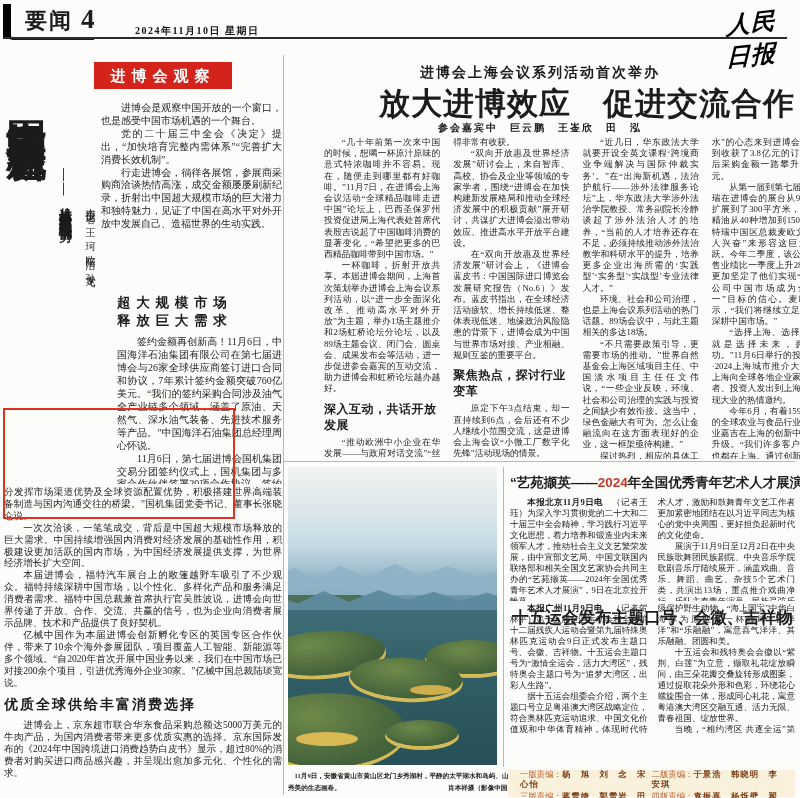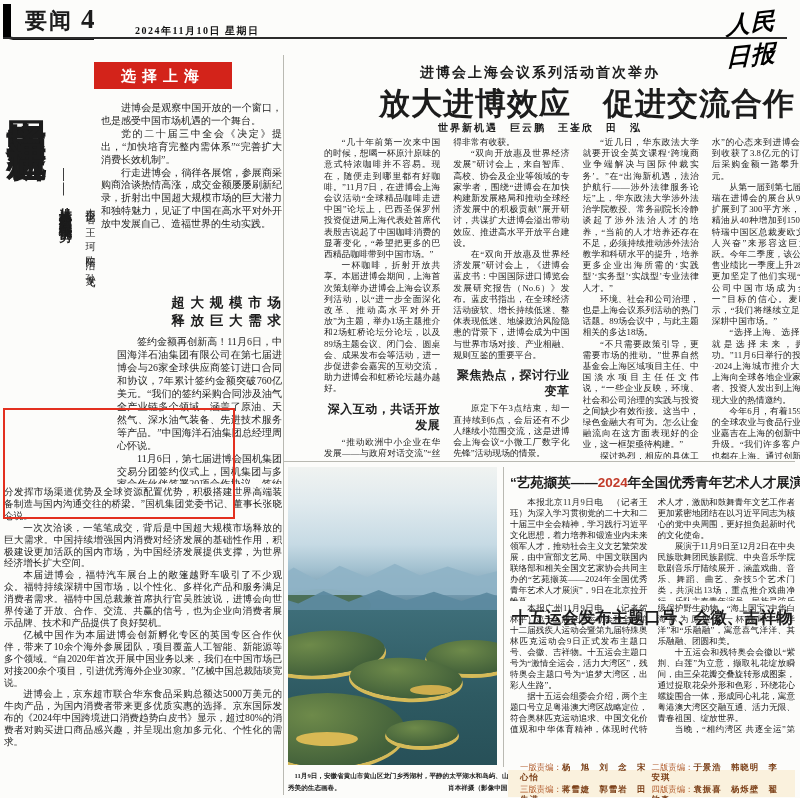--- a/index.html
+++ b/index.html
@@ -105,7 +105,7 @@
   <div class="abs hrule-mid"></div>
   <div class="abs vrule-right"></div>
 
-  <div class="abs obs-label">选择上海</div>
+  <div class="abs obs-label">进博会观察</div>
   <div class="abs big-title">中国大市场 世界新机遇</div>
   <div class="abs sub-title-v">——从进博会看我国超大规模市场优势</div>
   <div class="abs byline-v">本报记者　王　珂　欧阳洁　孙龙飞</div>

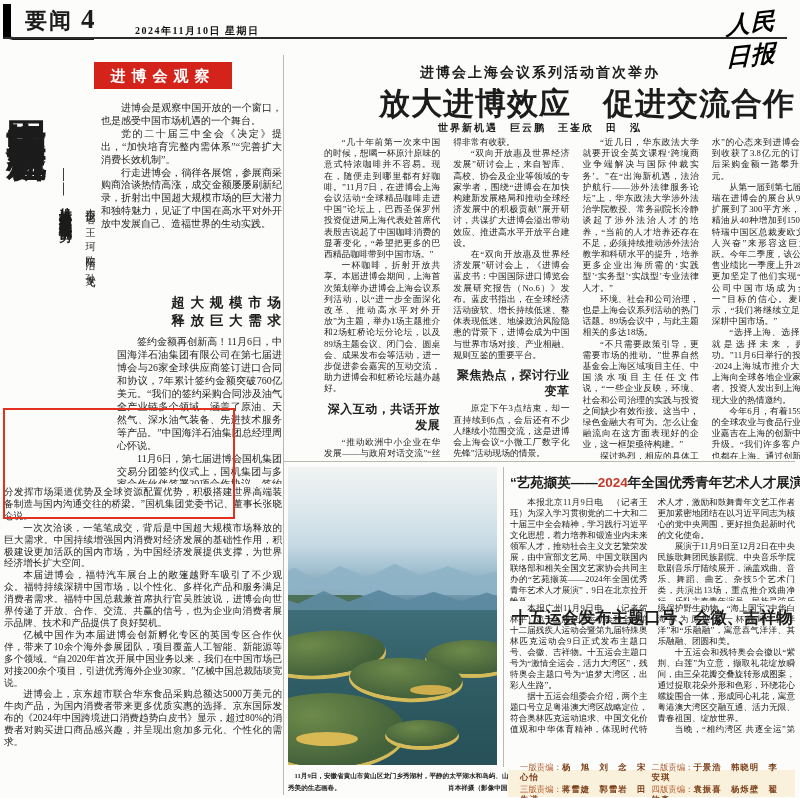--- a/index.html
+++ b/index.html
@@ -131,7 +131,7 @@
 
   <div class="abs kicker">进博会上海会议系列活动首次举办</div>
   <div class="abs headline">放大进博效应　促进交流合作</div>
-  <div class="abs main-byline">世界新机遇　巨云鹏　王崟欣　田　泓</div>
+  <div class="abs main-byline">参会嘉宾中　巨云鹏　王崟欣　田　泓</div>
   <div class="abs main-cols">
     <div class="mcol txt">
         <p class="para">“几十年前第一次来中国的时候，想喝一杯原汁原味的意式特浓咖啡并不容易。现在，随便走到哪里都有好咖啡。”11月7日，在进博会上海会议活动“全球精品咖啡走进中国”论坛上，巴西圣保罗州投资促进局上海代表处首席代表殷吉说起了中国咖啡消费的显著变化，“希望把更多的巴西精品咖啡带到中国市场。”</p>

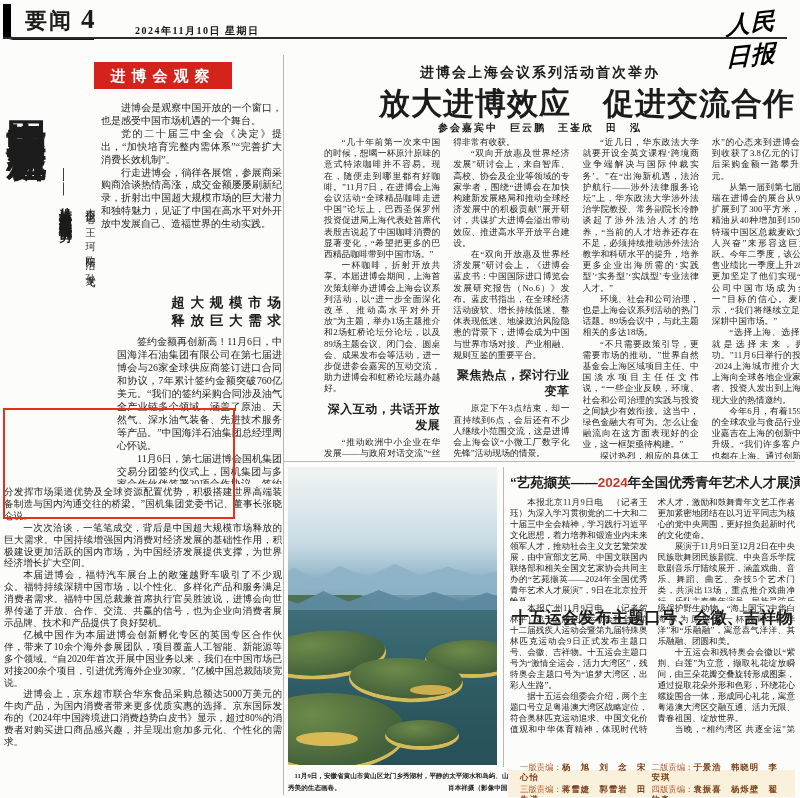--- a/index.html
+++ b/index.html
@@ -34,7 +34,7 @@
   .blockA{left:101px;top:102px;width:181px;height:192px;font-size:10px;line-height:12.9px;}
   .blockB{left:117px;top:292px;width:165px;height:192px;font-size:10px;line-height:12.9px;}
   .blockC{left:4px;top:486px;width:278px;height:309px;font-size:9.6px;line-height:11.9px;}
-  .sub-head{font-family:"Liberation Sans","DejaVu Sans",sans-serif;font-weight:800;text-align:right;
+  .sub-head{font-family:"Liberation Sans","DejaVu Sans",sans-serif;font-weight:800;text-align:left;
             font-size:13.5px;line-height:1.35;margin:2px 0 6px;text-indent:0;white-space:pre-line;letter-spacing:1px;}
   .blockC .sub-head{margin:7px 0 5px;font-size:14px;letter-spacing:2px;}
   .annotation-box{left:3px;top:408px;width:228px;height:107px;border:2.5px solid #e3301f;z-index:9;}

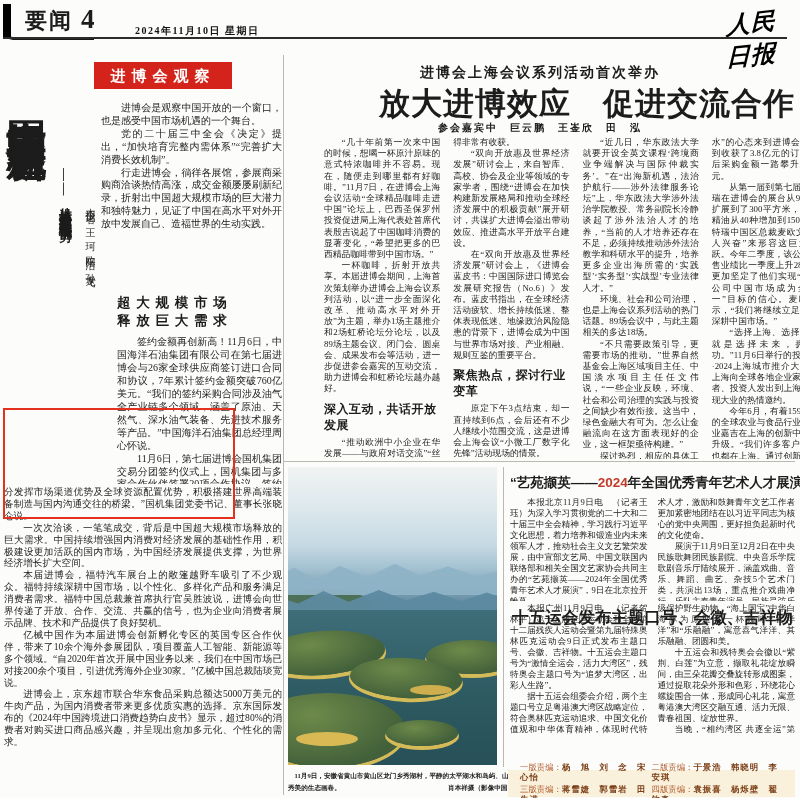--- a/index.html
+++ b/index.html
@@ -47,7 +47,7 @@
   .main-cols{left:291px;top:137px;width:504px;height:322px;display:flex;gap:13px;margin-left:33px;}
   .mcol{flex:1;font-size:8.8px;line-height:11.2px;text-align:justify;overflow:hidden;}
   .mcol .sub-head{font-size:12px;margin:6px 0 4px;letter-spacing:0.5px;}
-  .lead{font-weight:400;}
+  .lead{font-weight:700;}
   
   .photo{left:288px;top:467px;width:209px;height:298px;overflow:hidden;
          background:linear-gradient(180deg,#f0f3f1 0%,#e0eaee 12%,#c6dae4 26%,#a3c1d0 34%,#7399ae 43%,#527a89 49%,#3f6b74 56%,#2f5a62 100%);}

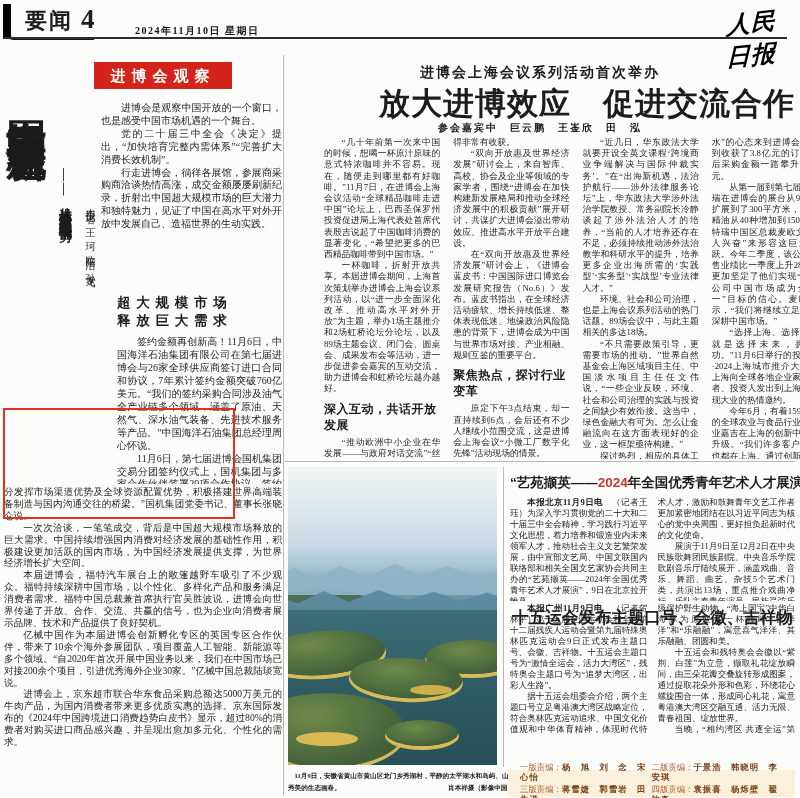--- a/index.html
+++ b/index.html
@@ -125,6 +125,7 @@
       <p class="para">一次次洽谈，一笔笔成交，背后是中国超大规模市场释放的巨大需求。中国持续增强国内消费对经济发展的基础性作用，积极建设更加活跃的国内市场，为中国经济发展提供支撑，为世界经济增长扩大空间。</p>
       <p class="para">本届进博会，福特汽车展台上的敞篷越野车吸引了不少观众。福特持续深耕中国市场，以个性化、多样化产品和服务满足消费者需求。福特中国总裁兼首席执行官吴胜波说，进博会向世界传递了开放、合作、交流、共赢的信号，也为企业向消费者展示品牌、技术和产品提供了良好契机。</p>
       <p class="para">亿械中国作为本届进博会创新孵化专区的英国专区合作伙伴，带来了10余个海外参展团队，项目覆盖人工智能、新能源等多个领域。“自2020年首次开展中国业务以来，我们在中国市场已对接200余个项目，引进优秀海外企业30家。”亿械中国总裁陆琰宽说。</p>
+      <div class="sub-head">优质全球供给丰富消费选择</div>
       <p class="para">进博会上，京东超市联合华东食品采购总额达5000万美元的牛肉产品，为国内消费者带来更多优质实惠的选择。京东国际发布的《2024年中国跨境进口消费趋势白皮书》显示，超过80%的消费者对购买进口商品感兴趣，并呈现出愈加多元化、个性化的需求。</p>
     </div>
   <div class="abs annotation-box"></div>

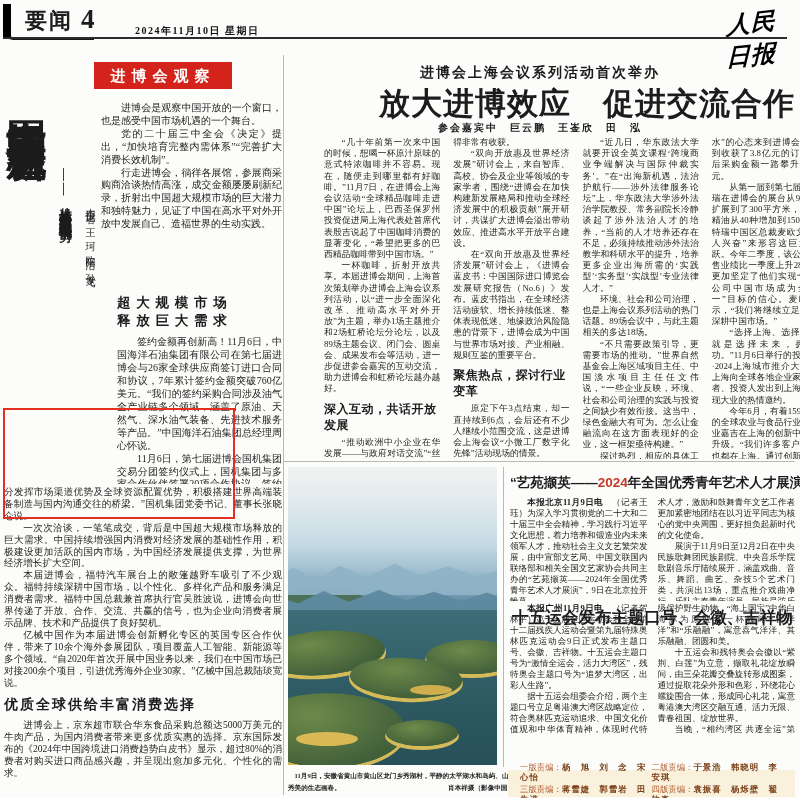--- a/index.html
+++ b/index.html
@@ -81,7 +81,7 @@
   .games-cols{left:510px;top:603px;width:285px;height:132px;display:flex;gap:10px;}
   
   .credits{left:508px;top:770px;width:287px;height:27px;background:#faf1dd;display:flex;
-           align-items:center;justify-content:space-between;padding:0 12px;box-sizing:border-box;}
+           justify-content:space-between;padding:0 12px;box-sizing:border-box;}
   .credit-col{display:flex;flex-direction:column;gap:2px;}
   .credit-row{font-size:8.4px;line-height:10px;}
   .credit-label{color:#b05a2a;}

